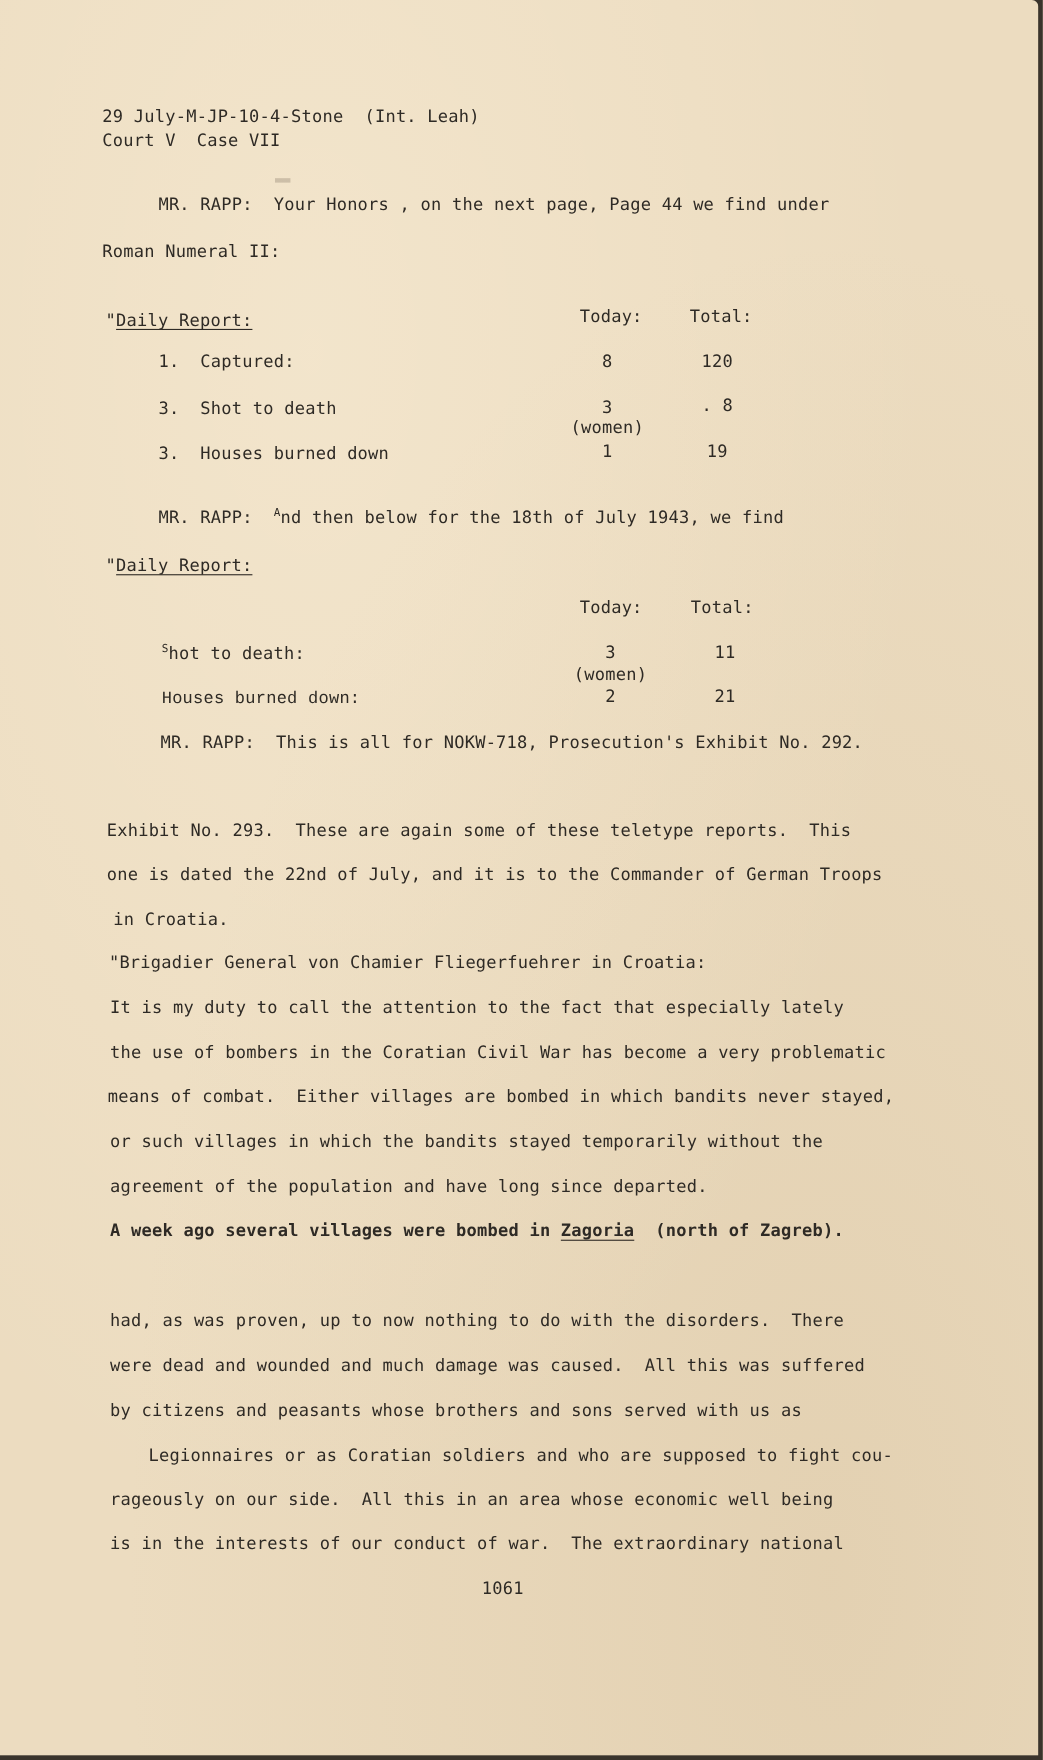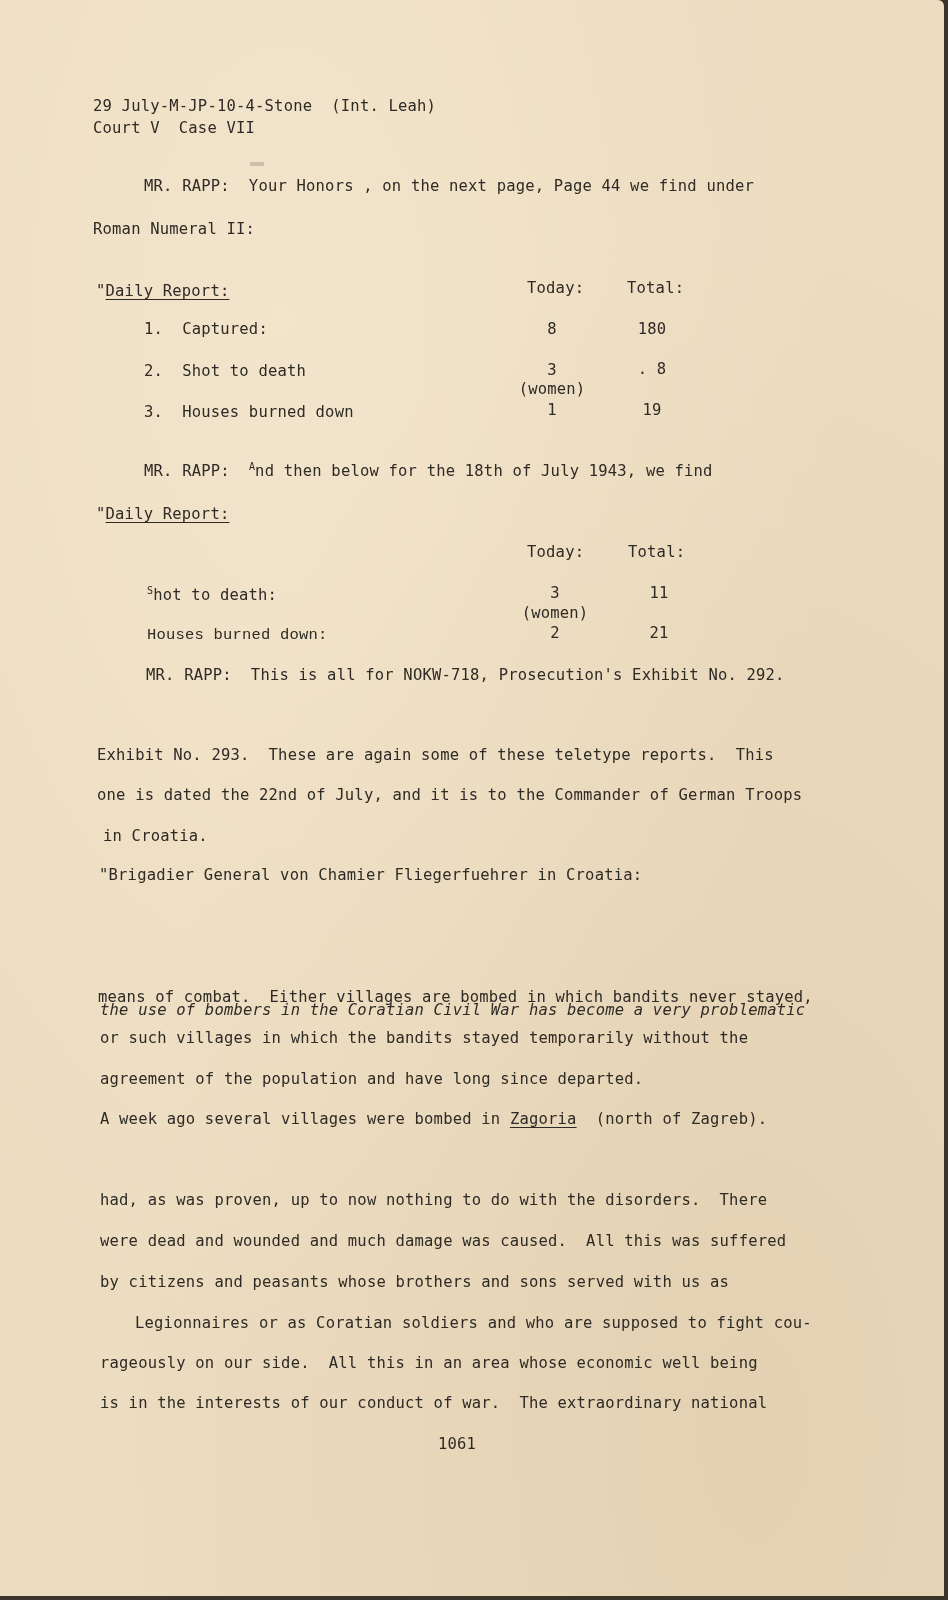--- a/index.html
+++ b/index.html
@@ -48,7 +48,7 @@
 
   <div class="line" style="left:144px;top:320px;">1.  Captured:</div>
   <div class="num" style="left:512px;top:320px;">8</div>
-  <div class="num" style="left:612px;top:320px;">180</div>
+  <div class="num" style="left:612px;top:320px;">120</div>
 
   <div class="line" style="left:144px;top:362px;">2.  Shot to death</div>
   <div class="num" style="left:512px;top:361px;">3</div>

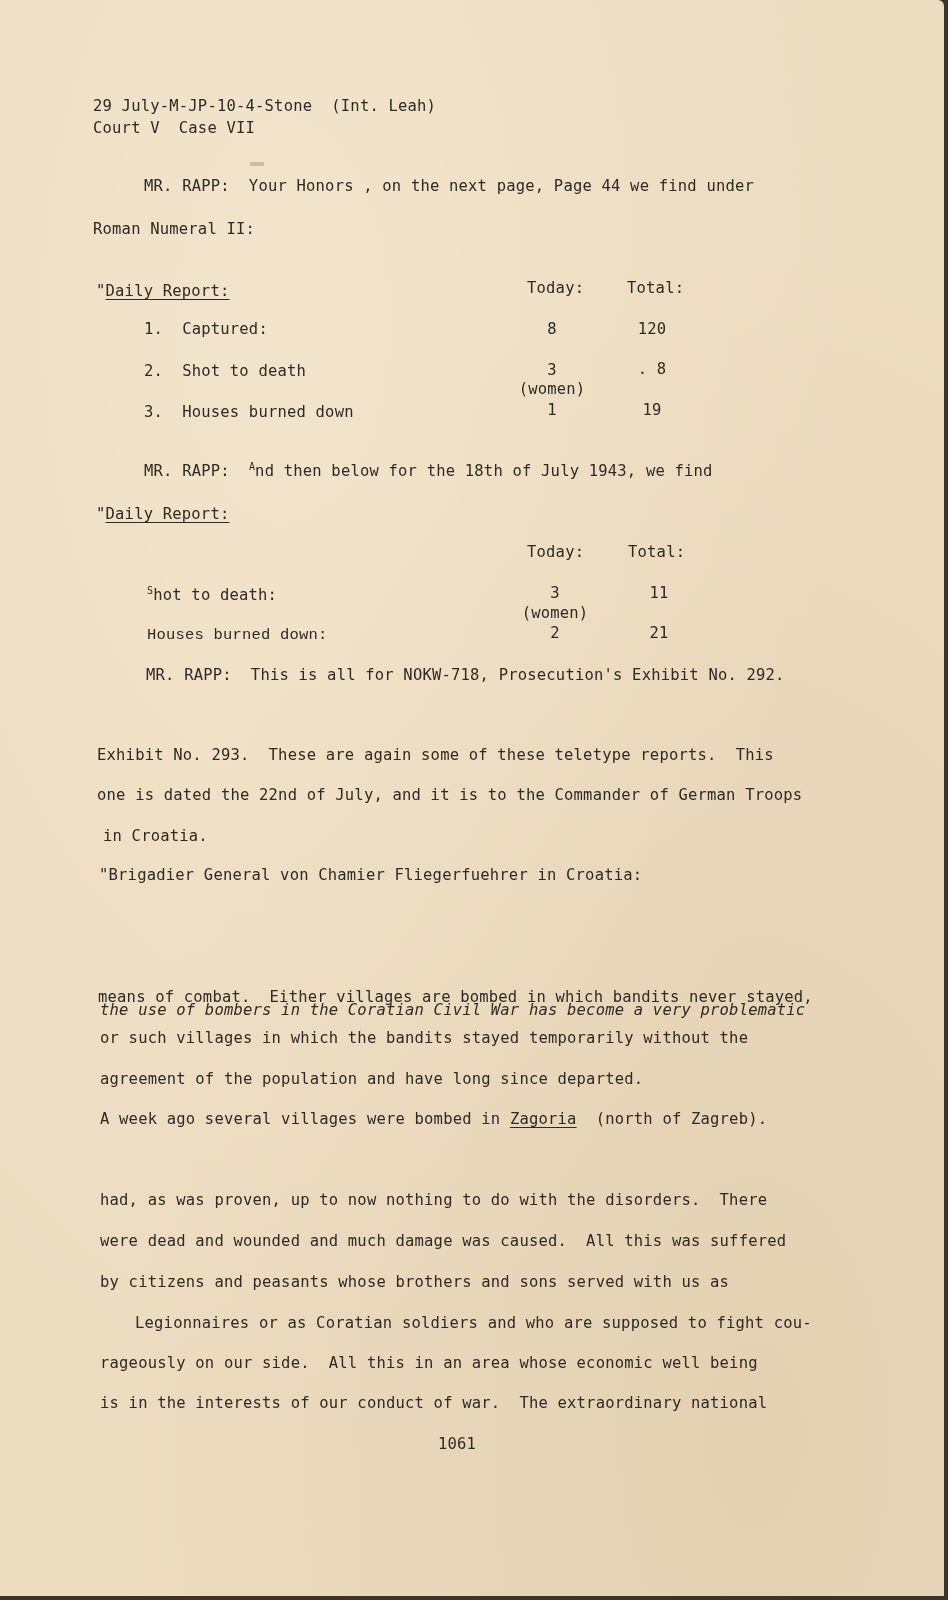--- a/index.html
+++ b/index.html
@@ -50,7 +50,7 @@
   <div class="num" style="left:512px;top:320px;">8</div>
   <div class="num" style="left:612px;top:320px;">120</div>
 
-  <div class="line" style="left:144px;top:362px;">2.  Shot to death</div>
+  <div class="line" style="left:144px;top:362px;">3.  Shot to death</div>
   <div class="num" style="left:512px;top:361px;">3</div>
   <div class="num" style="left:502px;top:380px;width:100px;">(women)</div>
   <div class="num" style="left:612px;top:360px;">. 8</div>

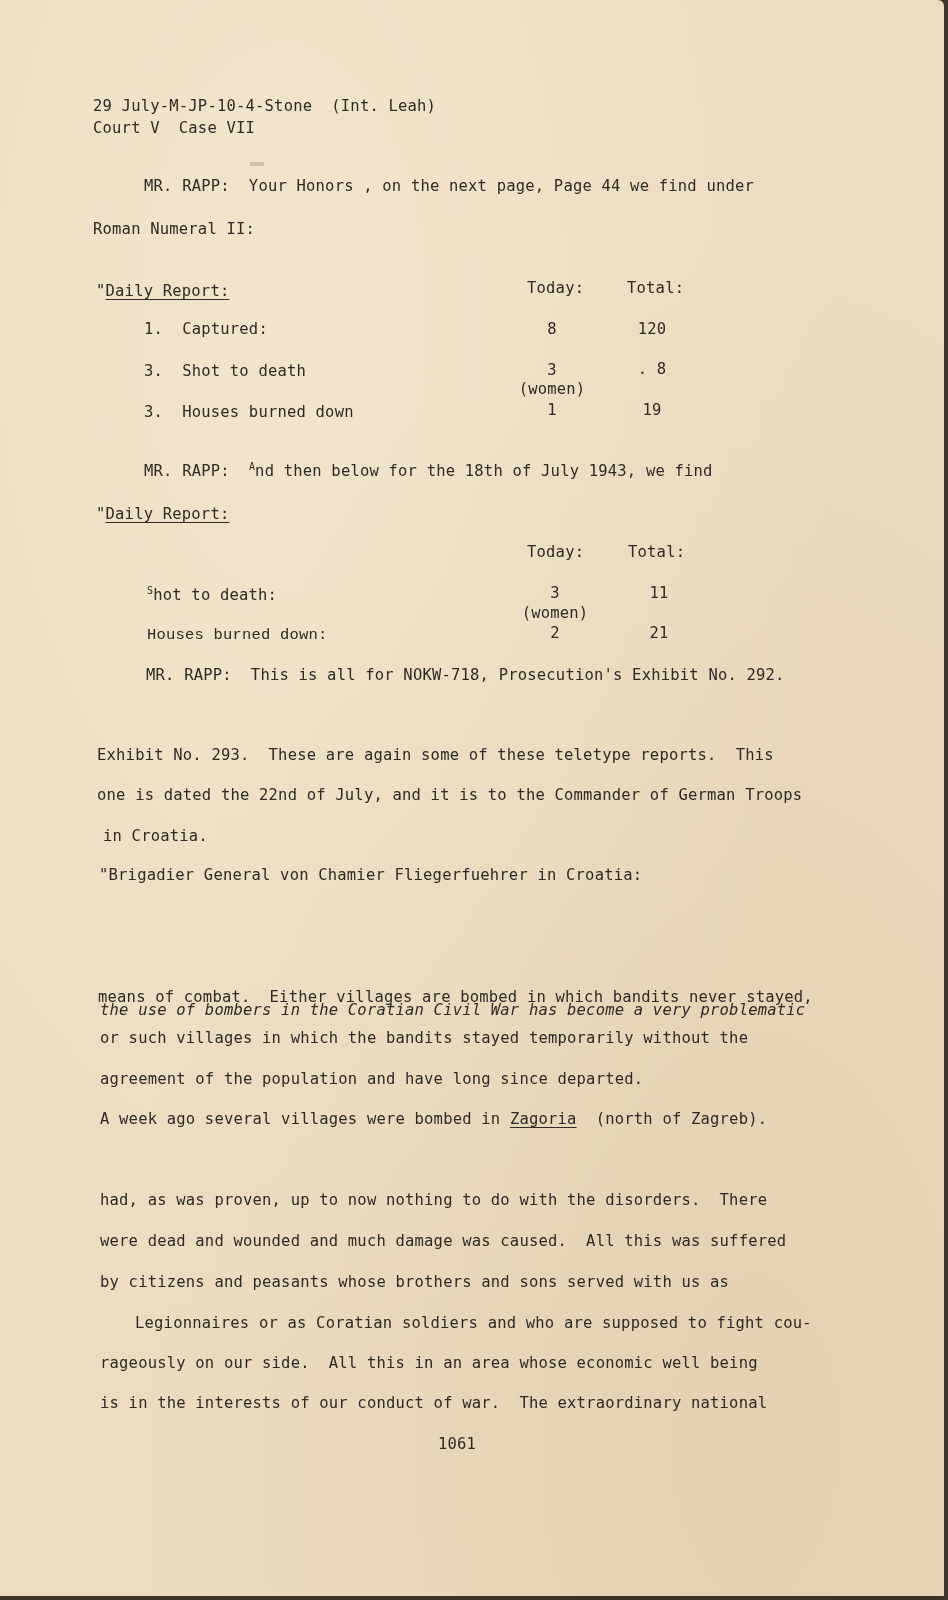--- a/index.html
+++ b/index.html
@@ -79,6 +79,7 @@
   <div class="line" style="left:97px;top:786px;">one is dated the 22nd of July, and it is to the Commander of German Troops</div>
   <div class="line" style="left:103px;top:827px;">in Croatia.</div>
   <div class="line" style="left:99px;top:866px;">"Brigadier General von Chamier Fliegerfuehrer in Croatia:</div>
+  <div class="line" style="left:100px;top:907px;">It is my duty to call the attention to the fact that especially lately</div>
   <div class="line" style="left:100px;top:1001px;font-style:italic;">the use of bombers in the Coratian Civil War has become a very problematic</div>
   <div class="line" style="left:98px;top:988px;">means of combat.  Either villages are bombed in which bandits never stayed,</div>
   <div class="line" style="left:100px;top:1029px;">or such villages in which the bandits stayed temporarily without the</div>

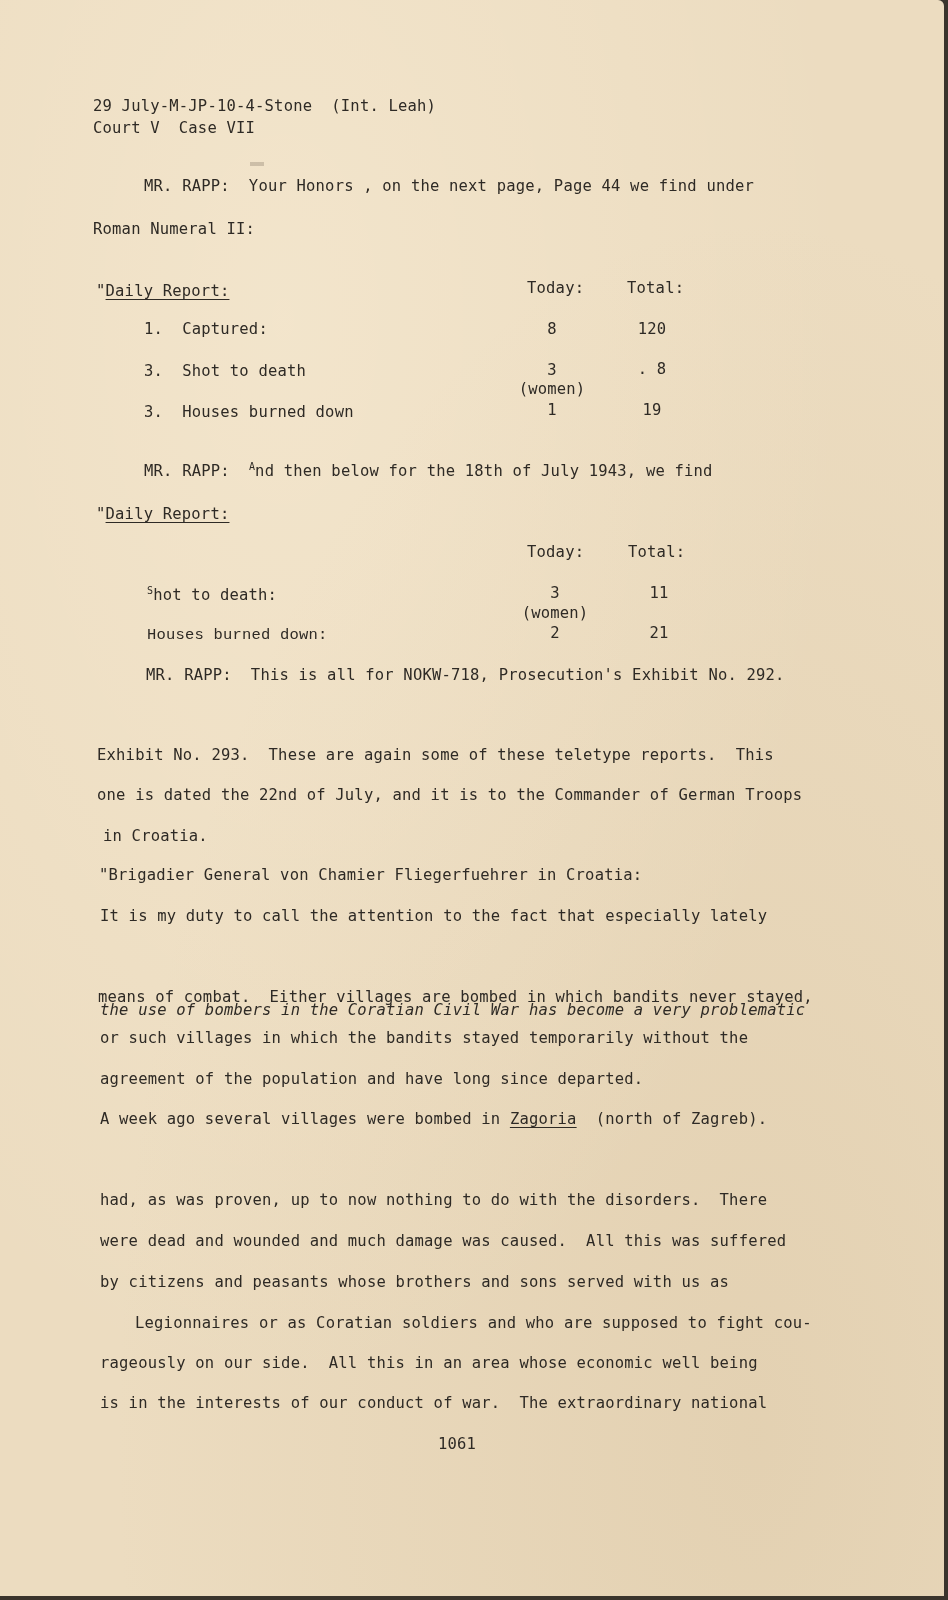--- a/index.html
+++ b/index.html
@@ -80,7 +80,7 @@
   <div class="line" style="left:103px;top:827px;">in Croatia.</div>
   <div class="line" style="left:99px;top:866px;">"Brigadier General von Chamier Fliegerfuehrer in Croatia:</div>
   <div class="line" style="left:100px;top:907px;">It is my duty to call the attention to the fact that especially lately</div>
-  <div class="line" style="left:100px;top:1001px;font-style:italic;">the use of bombers in the Coratian Civil War has become a very problematic</div>
+  <div class="line" style="left:100px;top:948px;">the use of bombers in the Coratian Civil War has become a very problematic</div>
   <div class="line" style="left:98px;top:988px;">means of combat.  Either villages are bombed in which bandits never stayed,</div>
   <div class="line" style="left:100px;top:1029px;">or such villages in which the bandits stayed temporarily without the</div>
   <div class="line" style="left:100px;top:1070px;">agreement of the population and have long since departed.</div>

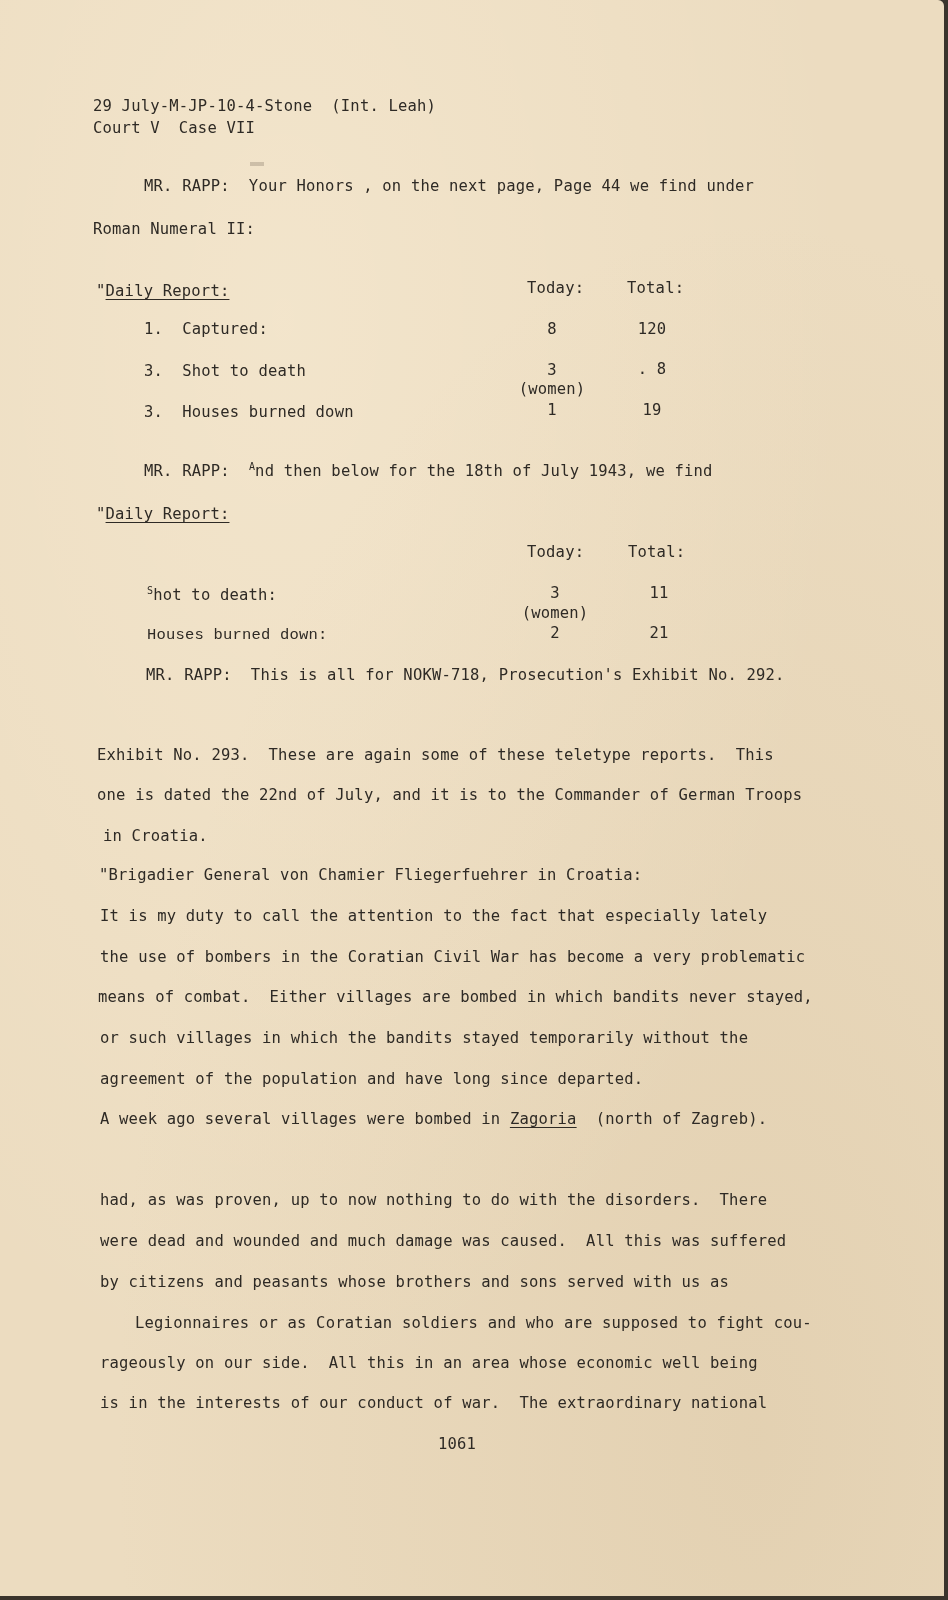--- a/index.html
+++ b/index.html
@@ -85,7 +85,7 @@
   <div class="line" style="left:100px;top:1029px;">or such villages in which the bandits stayed temporarily without the</div>
   <div class="line" style="left:100px;top:1070px;">agreement of the population and have long since departed.</div>
 
-  <div class="line" style="left:100px;top:1110px;"><span>A week ago several villages were bombed in </span><span class="u">Zagoria</span><span>  (north of Zagreb).</span></div>
+  <div class="line" style="left:100px;top:1110px;font-weight:bold;"><span>A week ago several villages were bombed in </span><span class="u">Zagoria</span><span>  (north of Zagreb).</span></div>
 
   <div class="line" style="left:100px;top:1191px;">had, as was proven, up to now nothing to do with the disorders.  There</div>
   <div class="line" style="left:100px;top:1232px;">were dead and wounded and much damage was caused.  All this was suffered</div>

